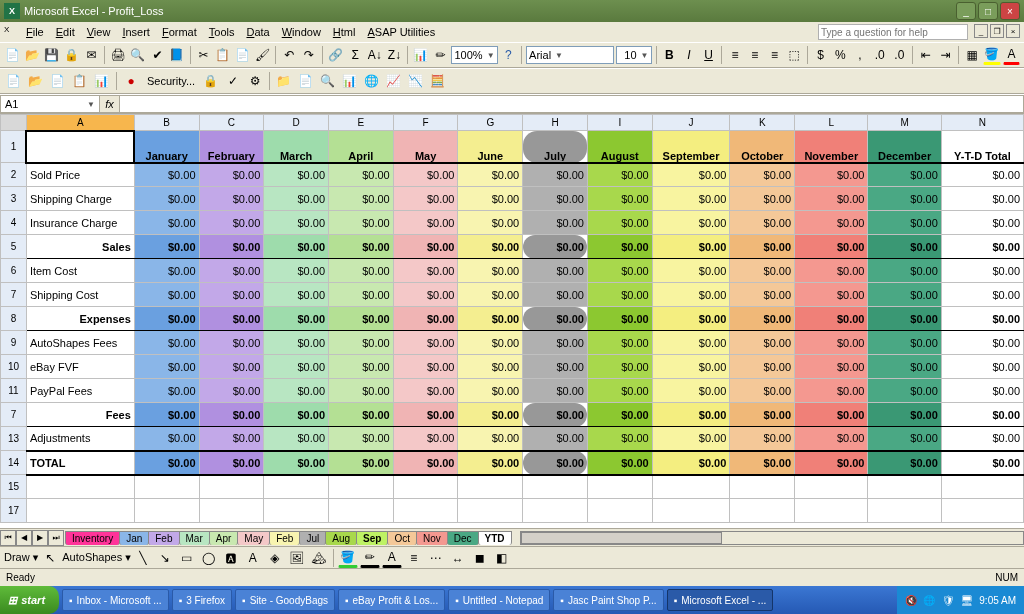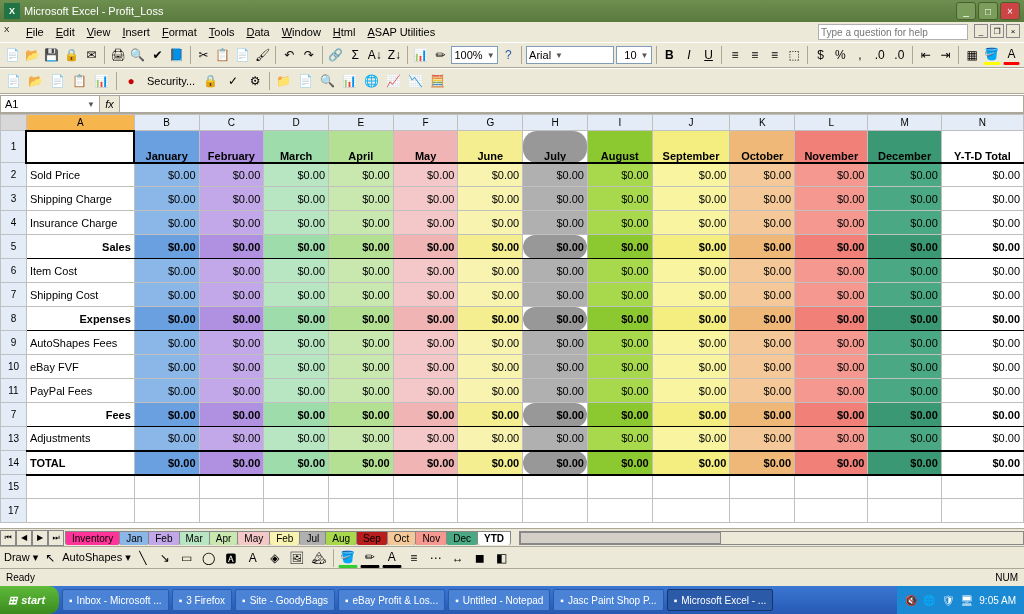--- a/index.html
+++ b/index.html
@@ -552,7 +552,7 @@
       <span class="tab" style="background: rgb(248, 244, 176);">Feb</span>
       <span class="tab" style="background: rgb(176, 176, 176);">Jul</span>
       <span class="tab" style="background: rgb(168, 216, 76);">Aug</span>
-      <span class="tab" style="background: #b91c1c;">Sep</span>
+      <span class="tab" style="background: #bef264; font-weight: bold;">Sep</span>
       <span class="tab" style="background: rgb(244, 200, 152);">Oct</span>
       <span class="tab" style="background: rgb(244, 152, 144);">Nov</span>
       <span class="tab" style="background: rgb(74, 168, 132);">Dec</span>

